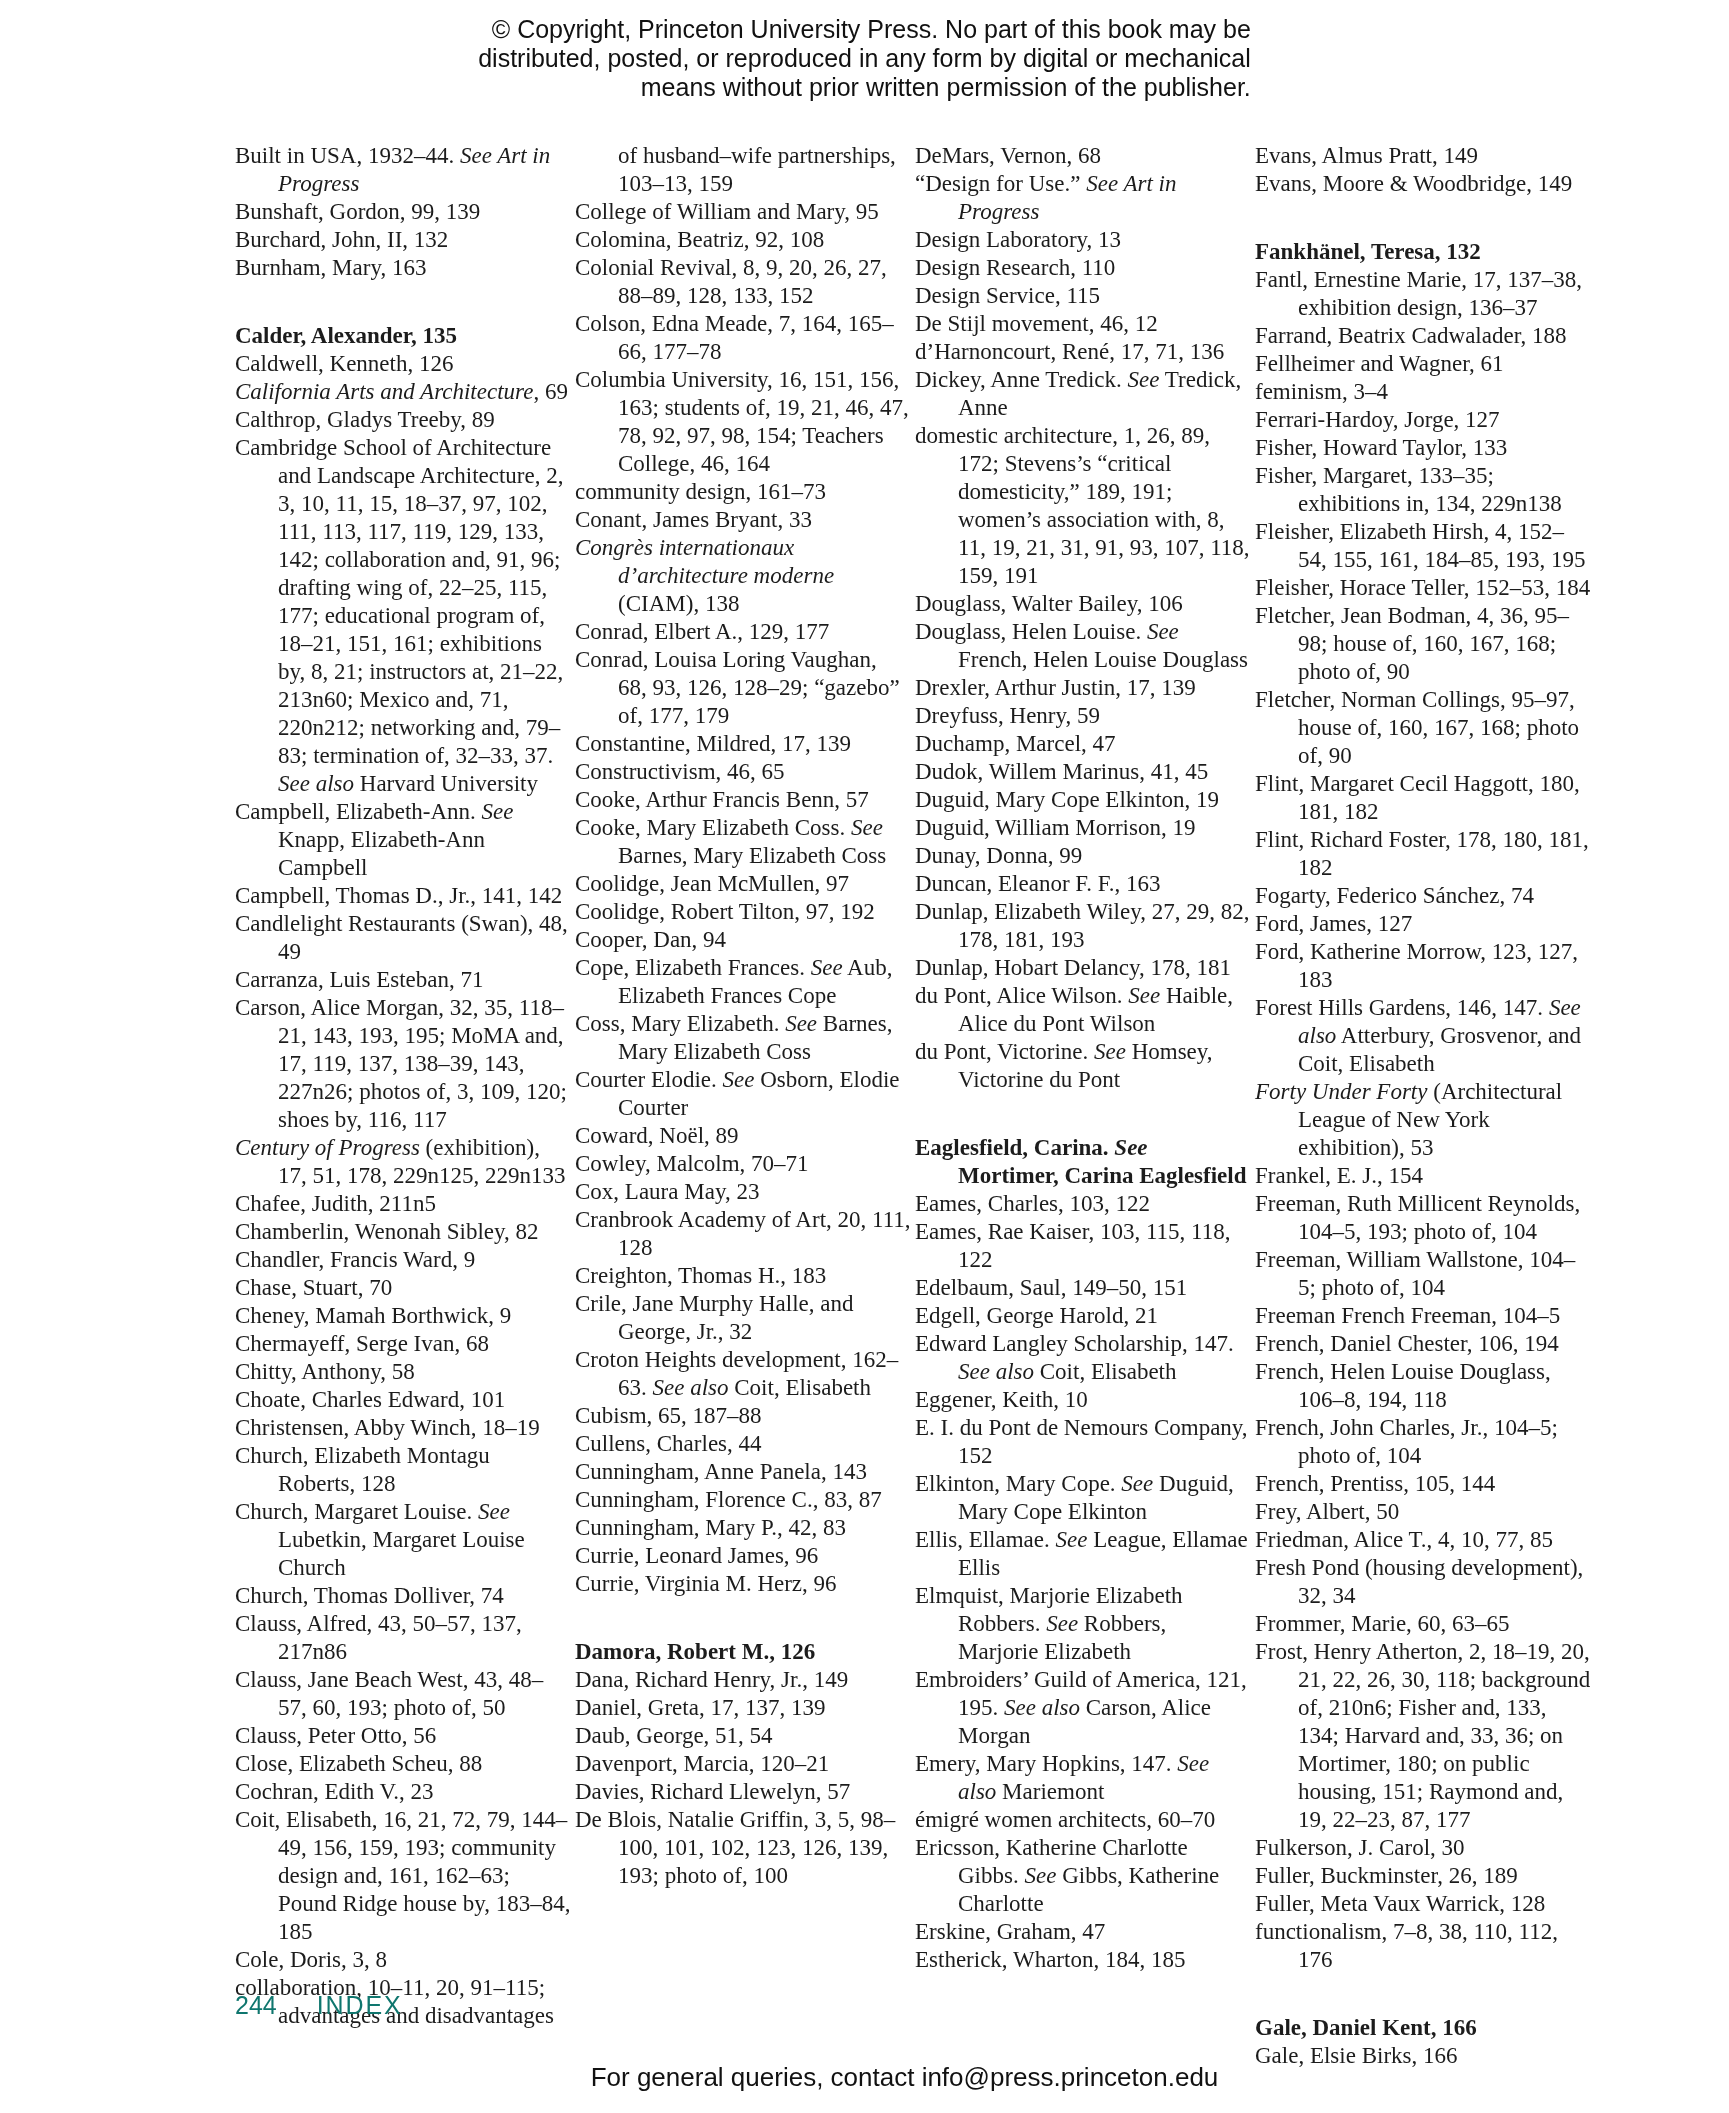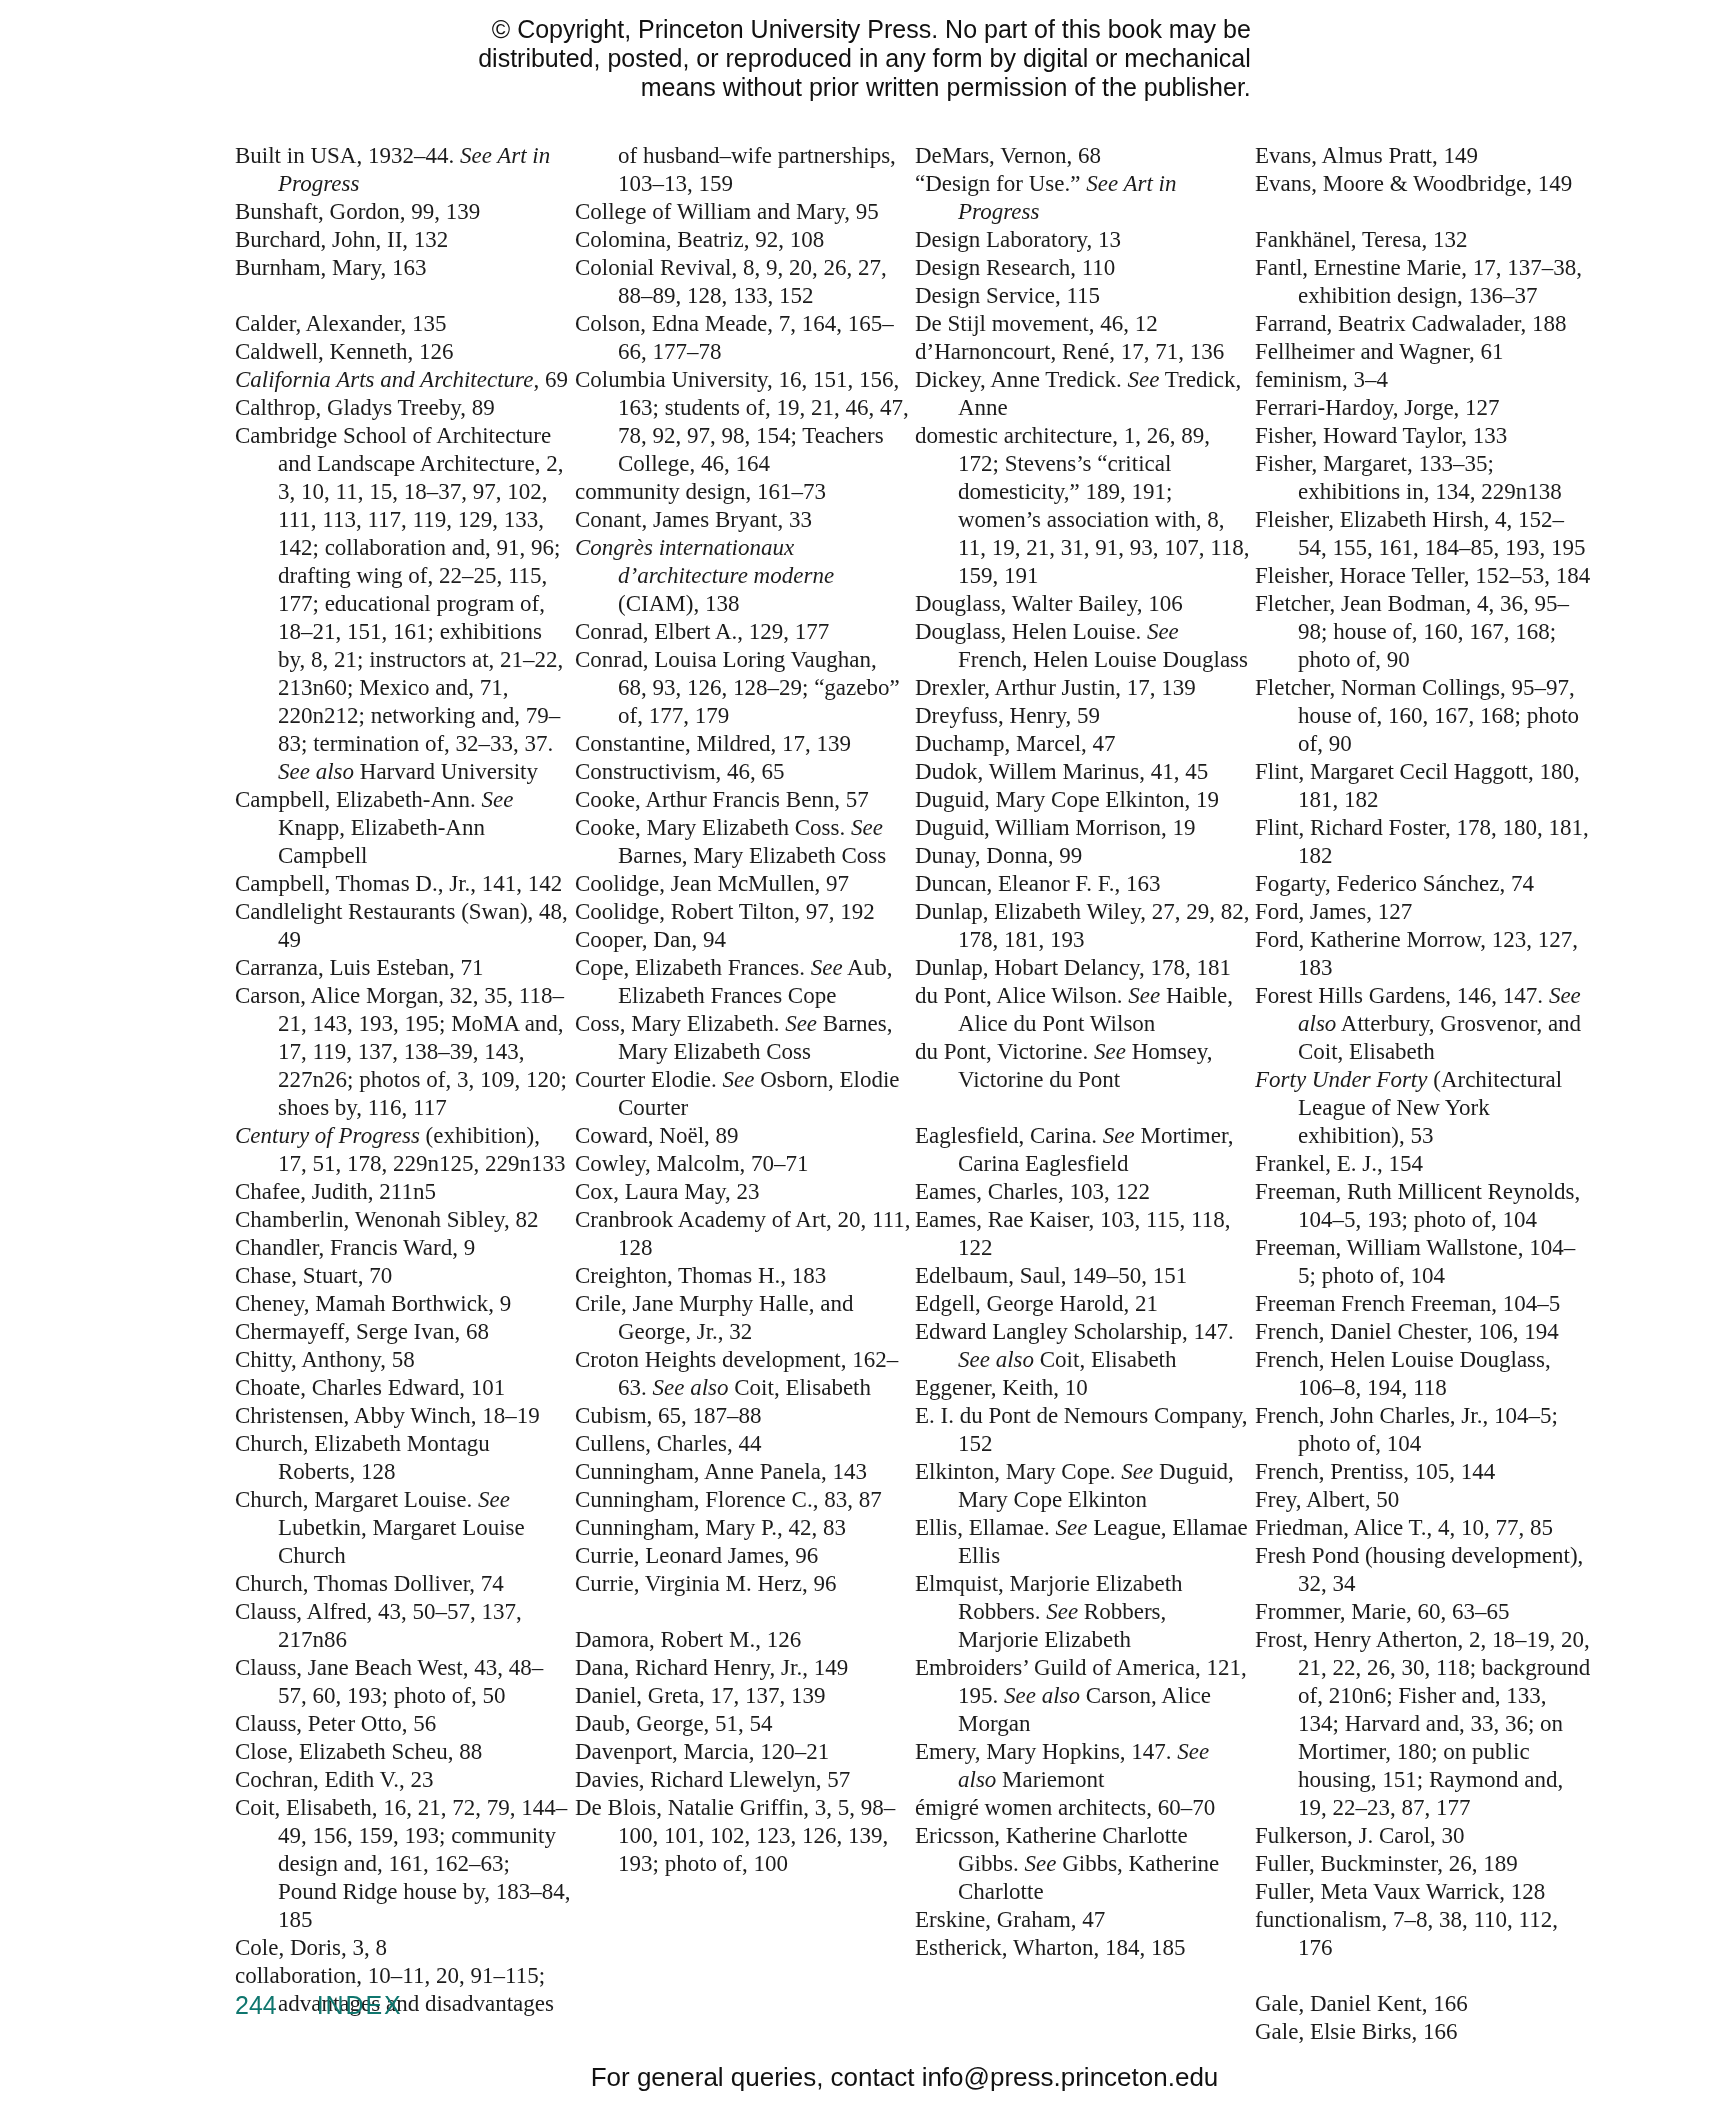--- a/index.html
+++ b/index.html
@@ -51,7 +51,8 @@
     color: #1c1c1c;
   }
   .entry.gap {
-    margin-top: 28px;
+    margin-top: 40px;
+    font-weight: bold;
   }
   .entry.cont {
     text-indent: 0;

